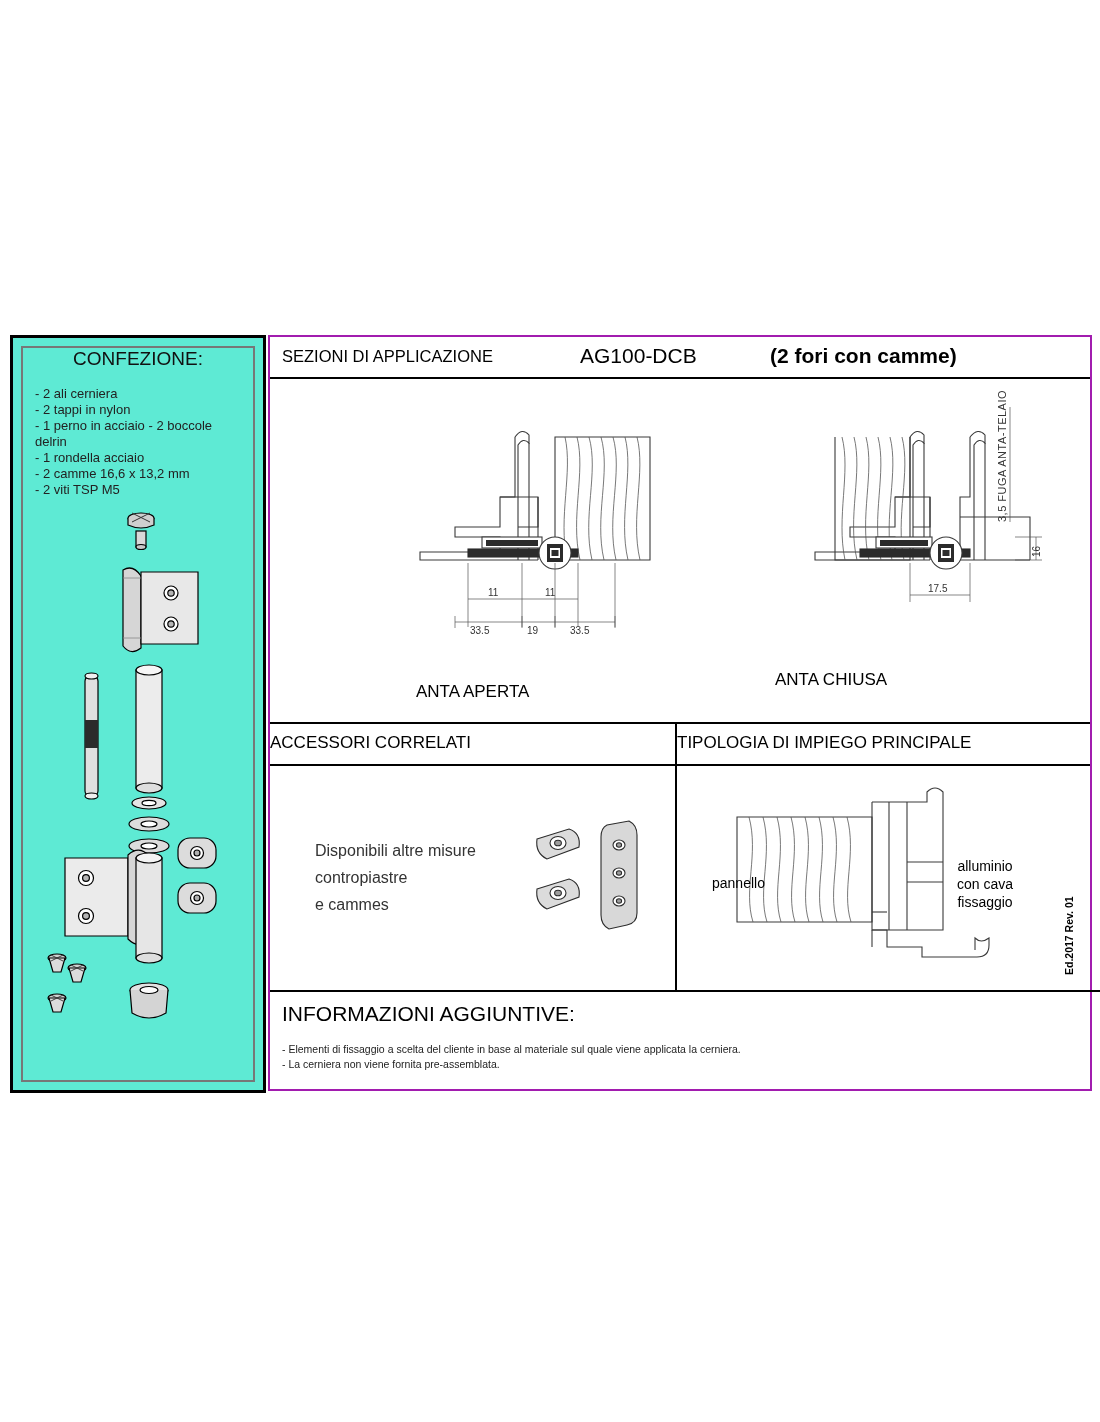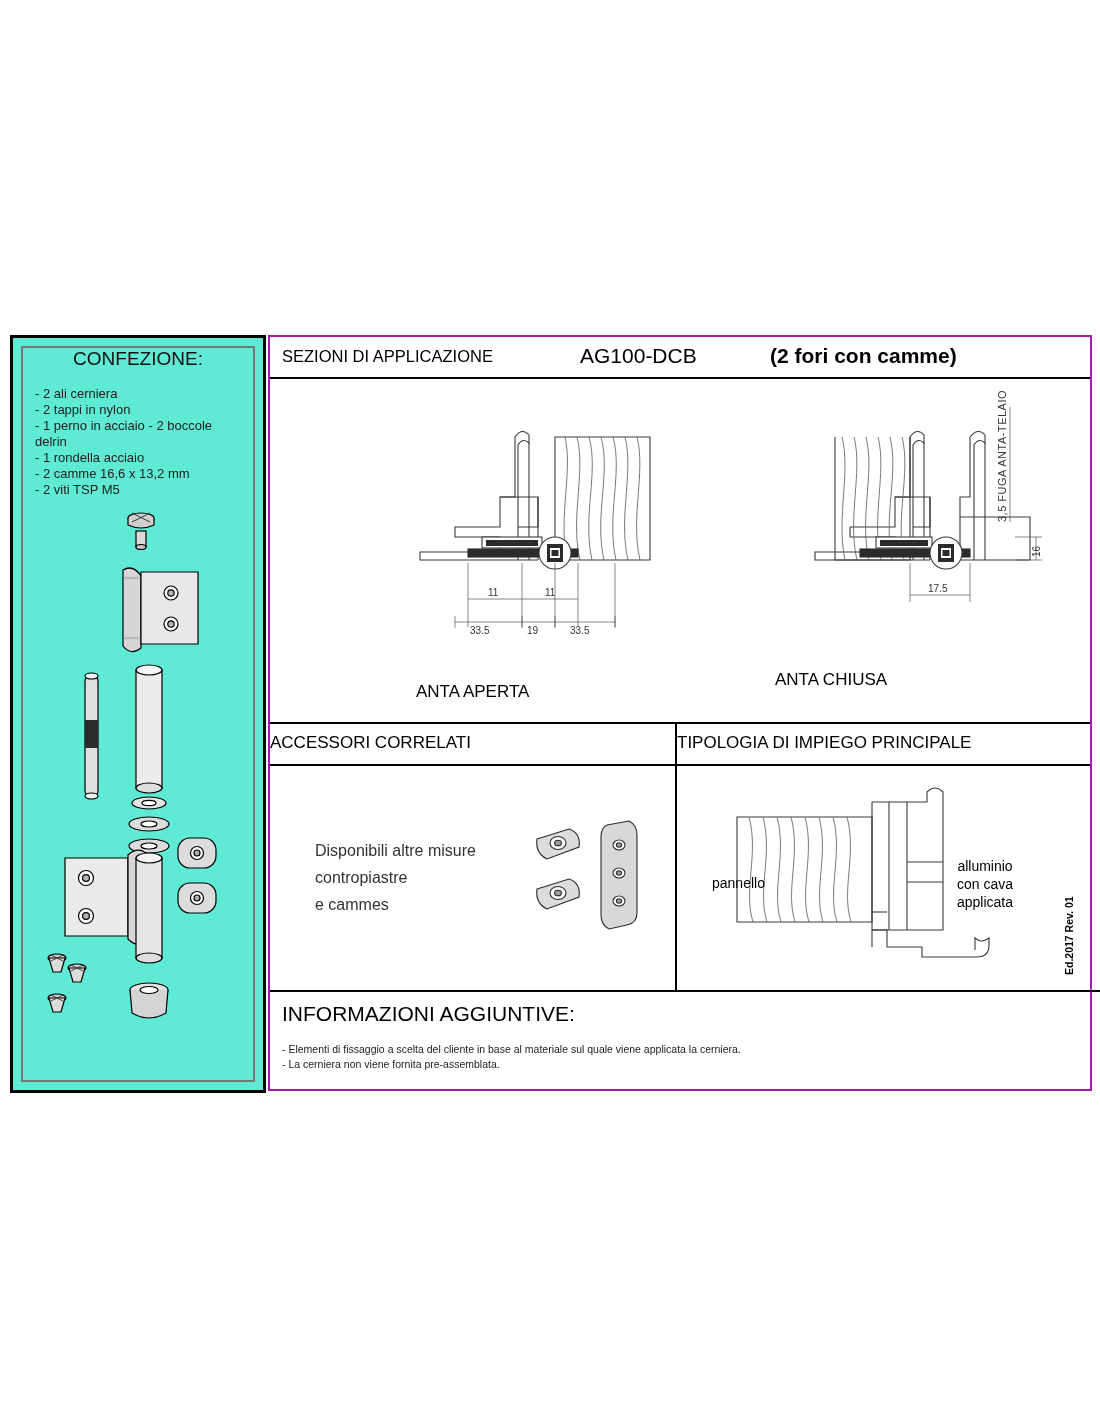--- a/index.html
+++ b/index.html
@@ -327,7 +327,7 @@
         <div class="lbl lbl-alluminio">
           <div>alluminio</div>
           <div>con cava</div>
-          <div>applicata</div>
+          <div>fissaggio</div>
         </div>
       </div>
     </div>

